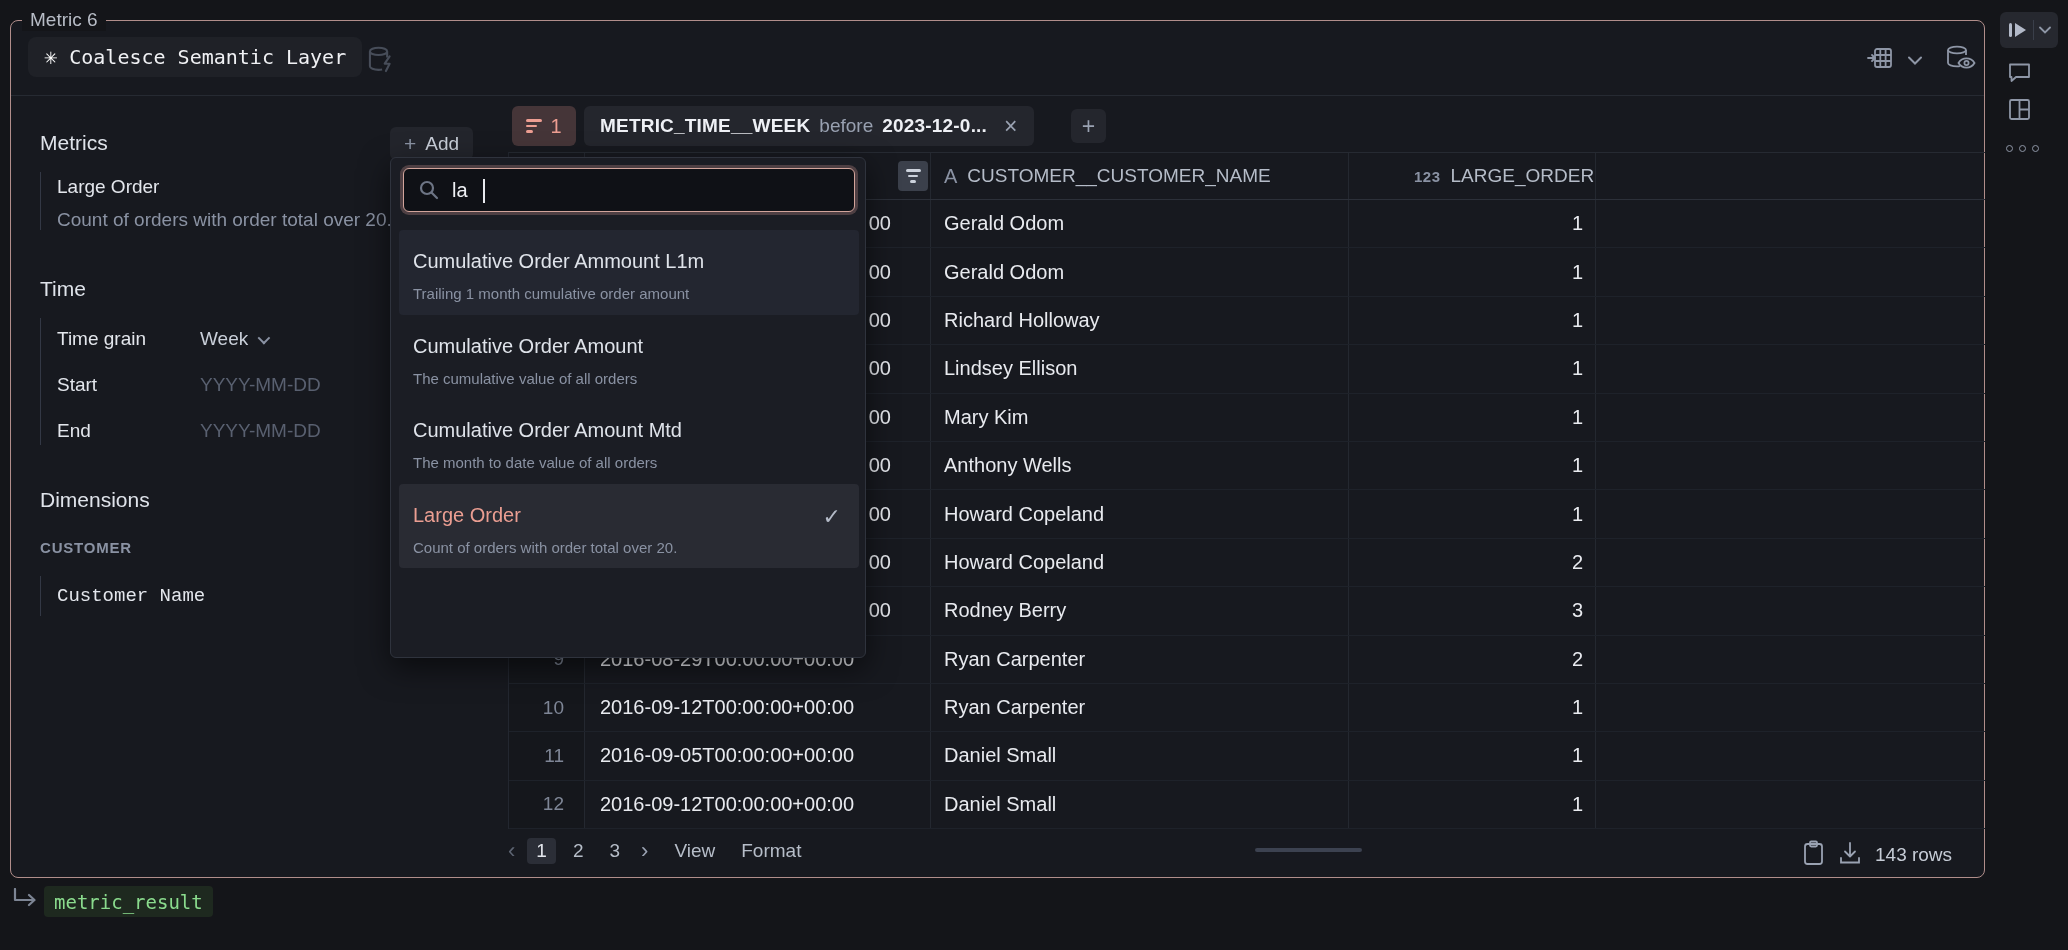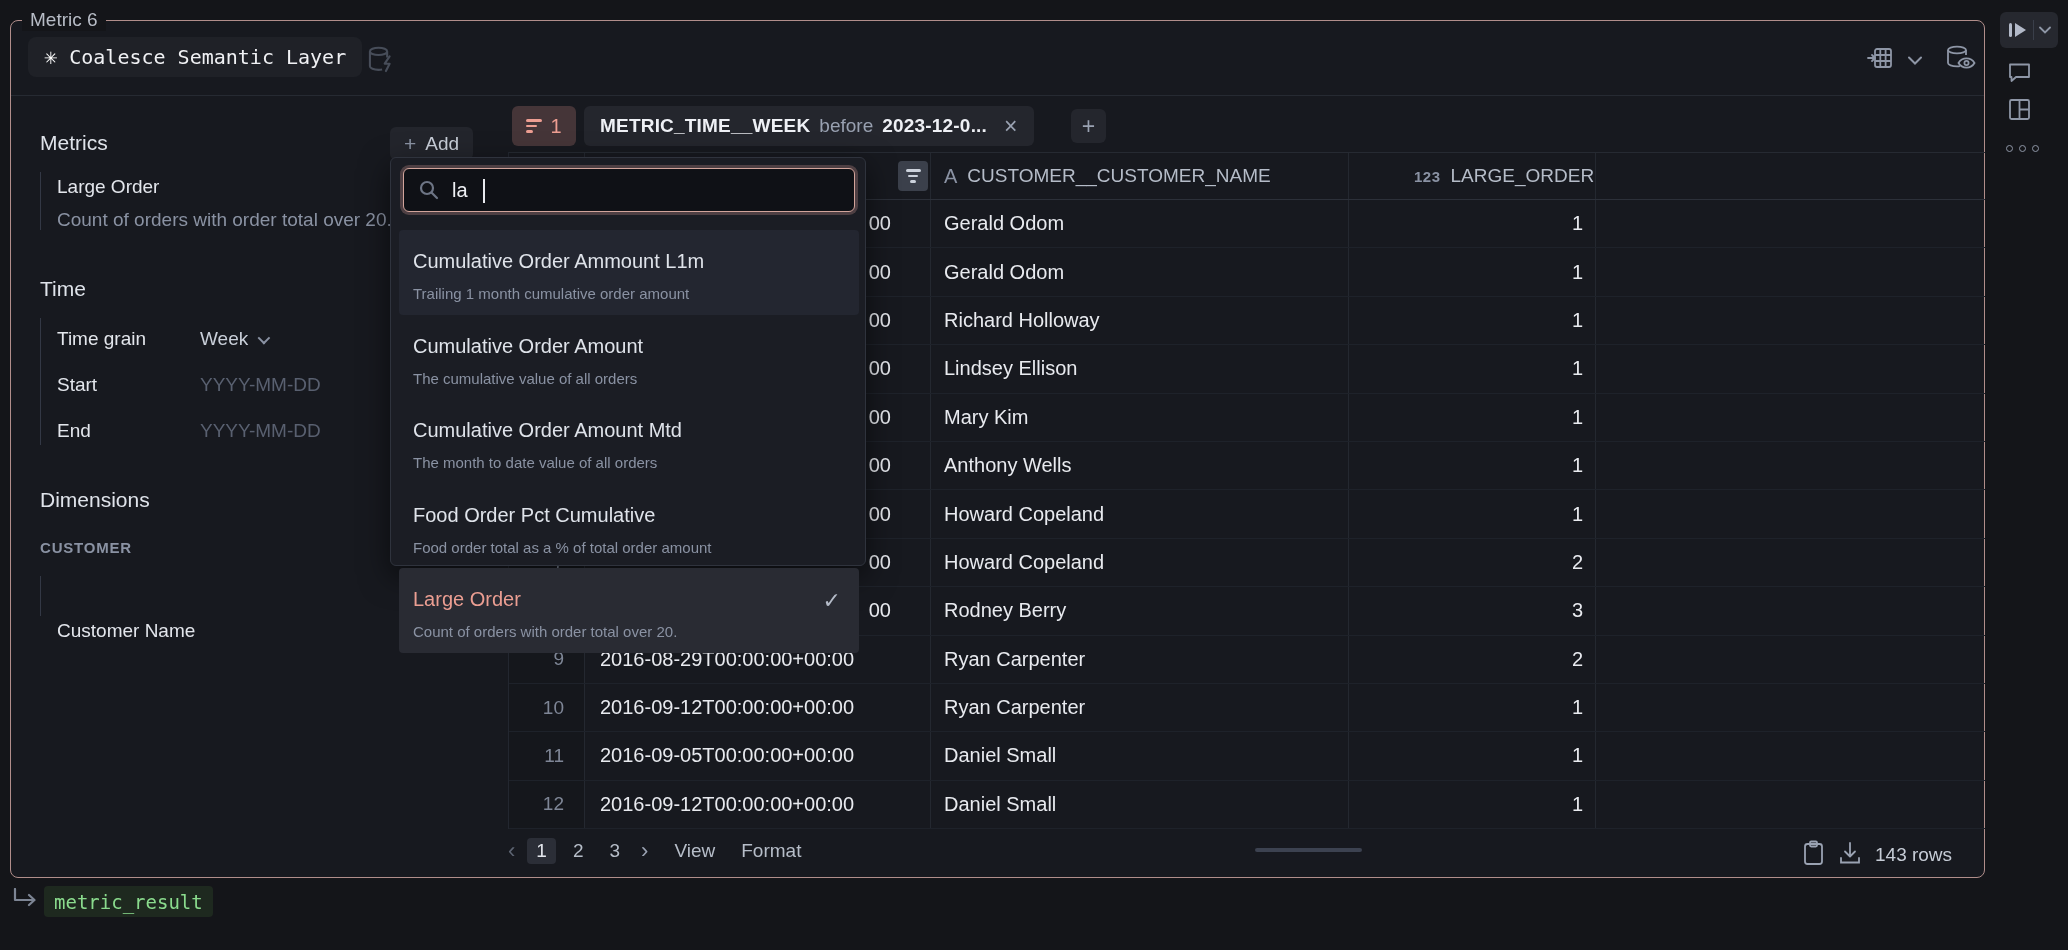--- a/index.html
+++ b/index.html
@@ -93,7 +93,7 @@
   .rowcount { font-size:19px; color:#c6ccd6; }
 
   
-  .popover { left:390px; top:157px; width:476px; height:409px; background:#1b1d24;
+  .popover { left:390px; top:157px; width:476px; height:501px; background:#1b1d24;
     border:1px solid #2f333d; border-radius:6px; z-index:40;
     box-shadow:0 10px 30px rgba(0,0,0,0.55); }
   .searchbox { position:absolute; left:12px; top:10px; width:452px; height:44px;

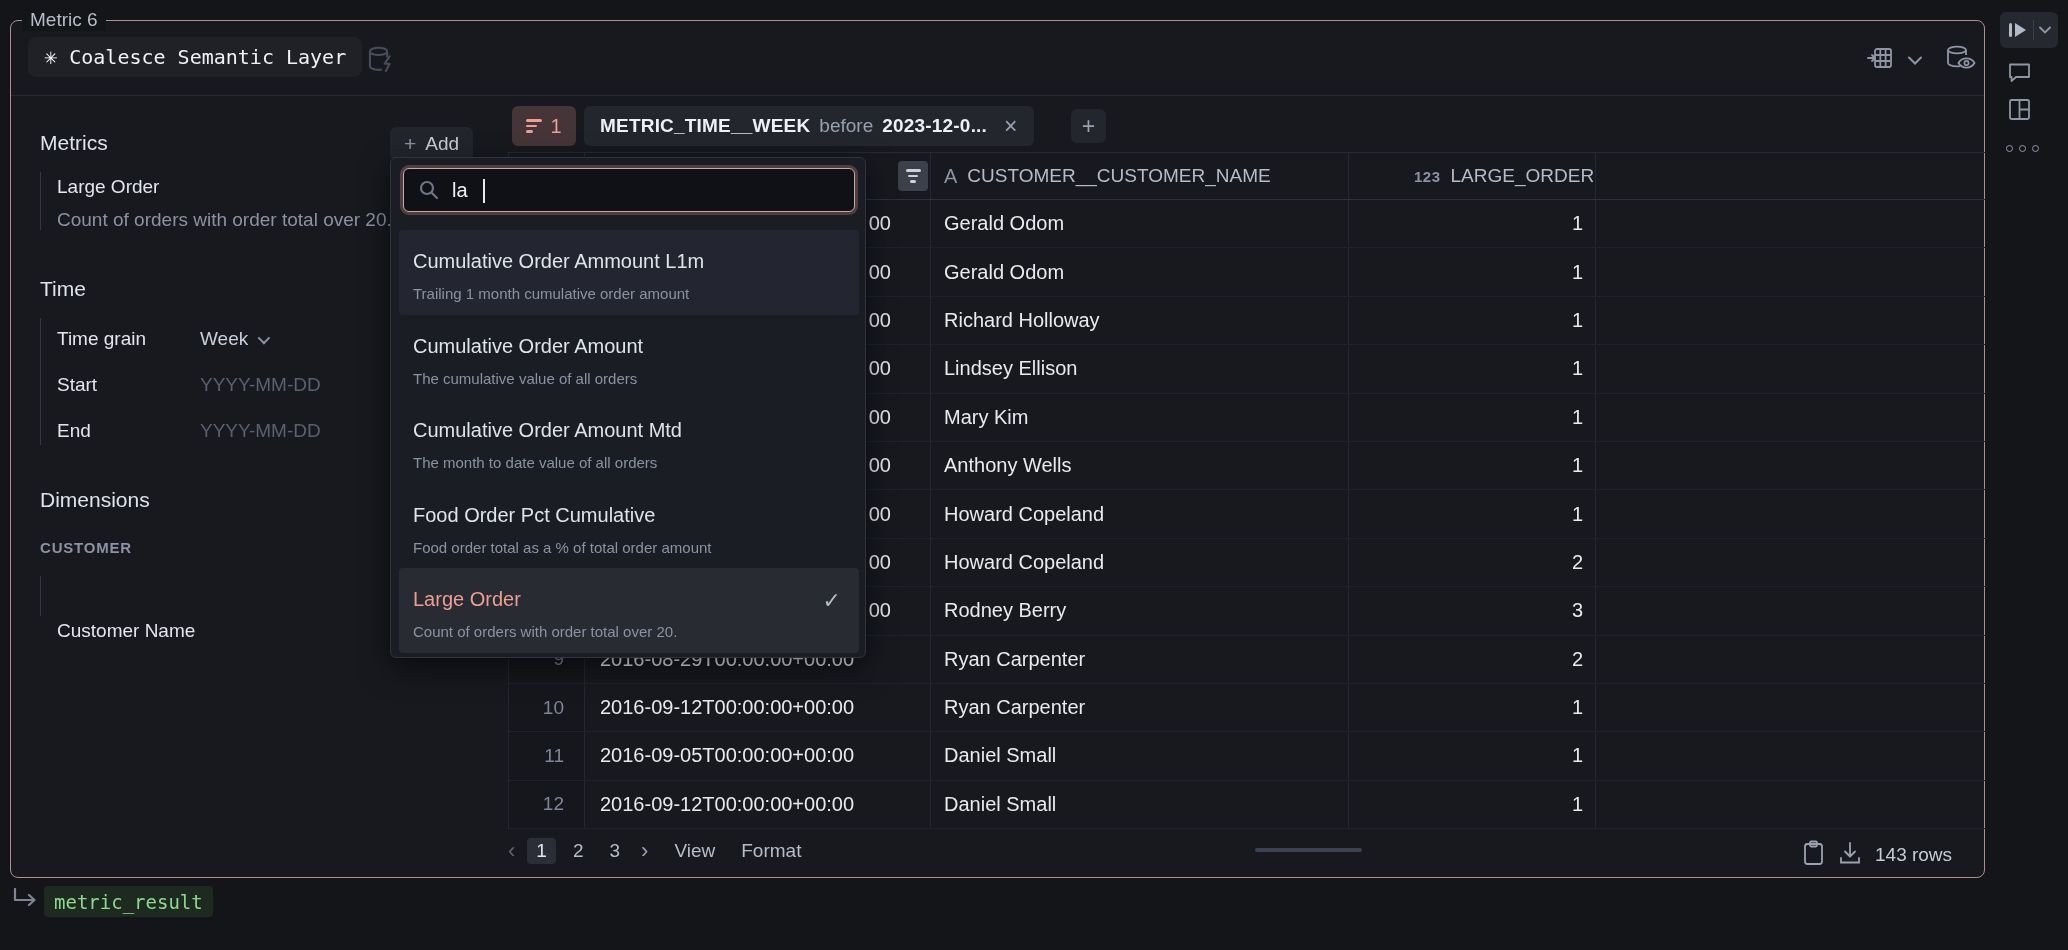--- a/index.html
+++ b/index.html
@@ -382,10 +382,6 @@
           <div class="dd-title">Cumulative Order Amount Mtd</div>
           <div class="dd-desc">The month to date value of all orders</div>
         </div>
-        <div class="dd-item">
-          <div class="dd-title">Food Order Pct Cumulative</div>
-          <div class="dd-desc">Food order total as a % of total order amount</div>
-        </div>
         <div class="dd-item selected">
           <div class="dd-title">Large Order</div>
           <div class="dd-desc">Count of orders with order total over 20.</div>

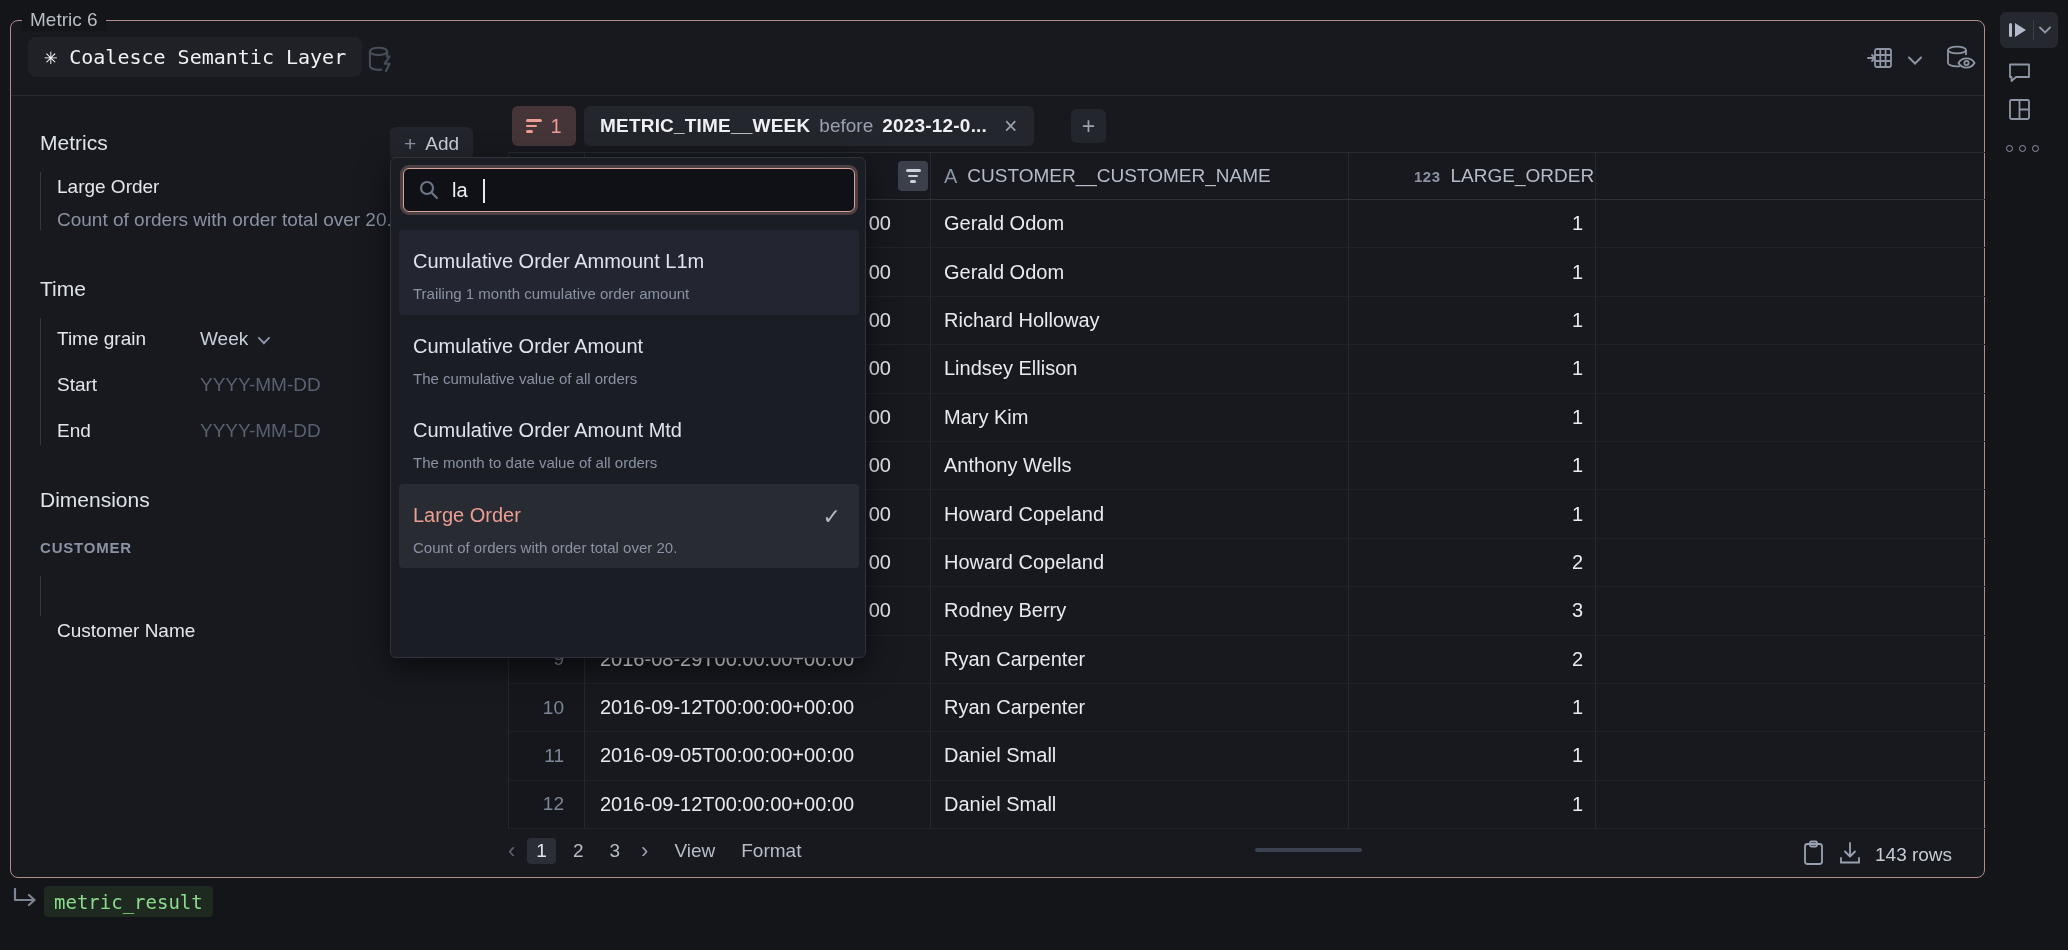--- a/index.html
+++ b/index.html
@@ -198,7 +198,7 @@
   <div class="abs h-section" style="left:40px; top:488px;">Dimensions</div>
   <div class="abs group-label" style="left:40px; top:539px;">CUSTOMER</div>
   <div class="abs rule" style="left:40px; top:576px; height:40px;"></div>
-  <div class="abs p-title" style="left:57px; top:620px;">Customer Name</div>
+  <div class="abs p-title" style="left:57px; top:585px;font-family:Liberation Mono, monospace;">Customer Name</div>
 
   <div class="abs fcount-chip">
     <span class="fbars">

